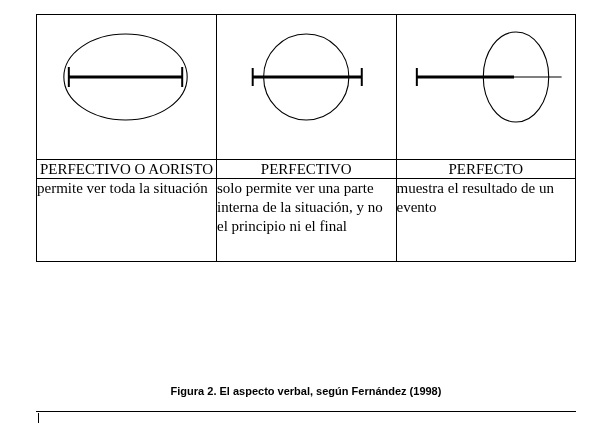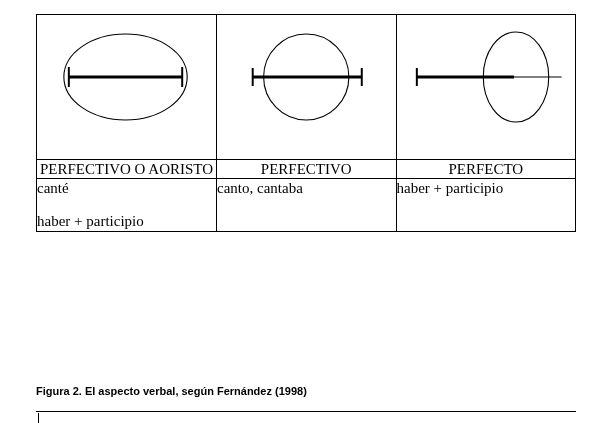--- a/index.html
+++ b/index.html
@@ -160,6 +160,11 @@
         <td class="heading-cell">PERFECTO</td>
       </tr>
 
+      <tr>
+        <td class="desc-cell">permite ver toda la situación</td>
+        <td class="desc-cell">solo permite ver una parte interna de la situación, y no el principio ni el final</td>
+        <td class="desc-cell">muestra el resultado de un evento</td>
+      </tr>
 
       <tr>
         <td class="example-cell">

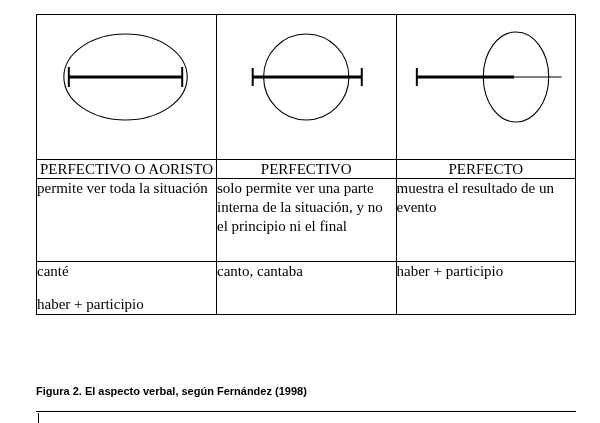--- a/index.html
+++ b/index.html
@@ -166,18 +166,6 @@
         <td class="desc-cell">muestra el resultado de un evento</td>
       </tr>
 
-      <tr>
-        <td class="example-cell">
-          <span class="example-line">canté</span>
-          <span class="example-line">haber + participio</span>
-        </td>
-        <td class="example-cell">
-          <span class="example-line">canto, cantaba</span>
-        </td>
-        <td class="example-cell">
-          <span class="example-line">haber + participio</span>
-        </td>
-      </tr>
     </tbody>
   </table>
 

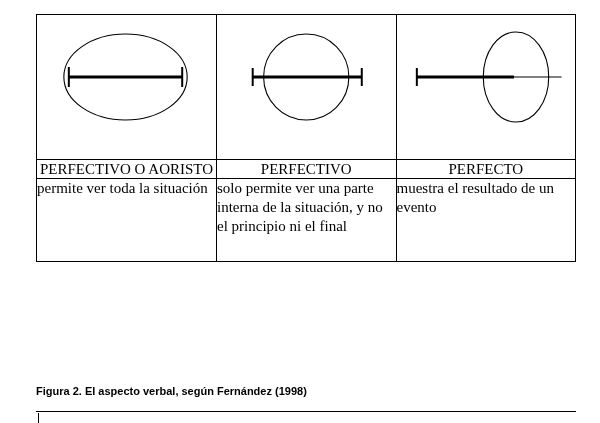--- a/index.html
+++ b/index.html
@@ -86,7 +86,7 @@
     left: 36px;
     top: 385px;
     width: 540px;
-    text-align: left;
+    text-align: center;
     font-family: "Liberation Sans", sans-serif;
     font-size: 11px;
     font-weight: bold;

